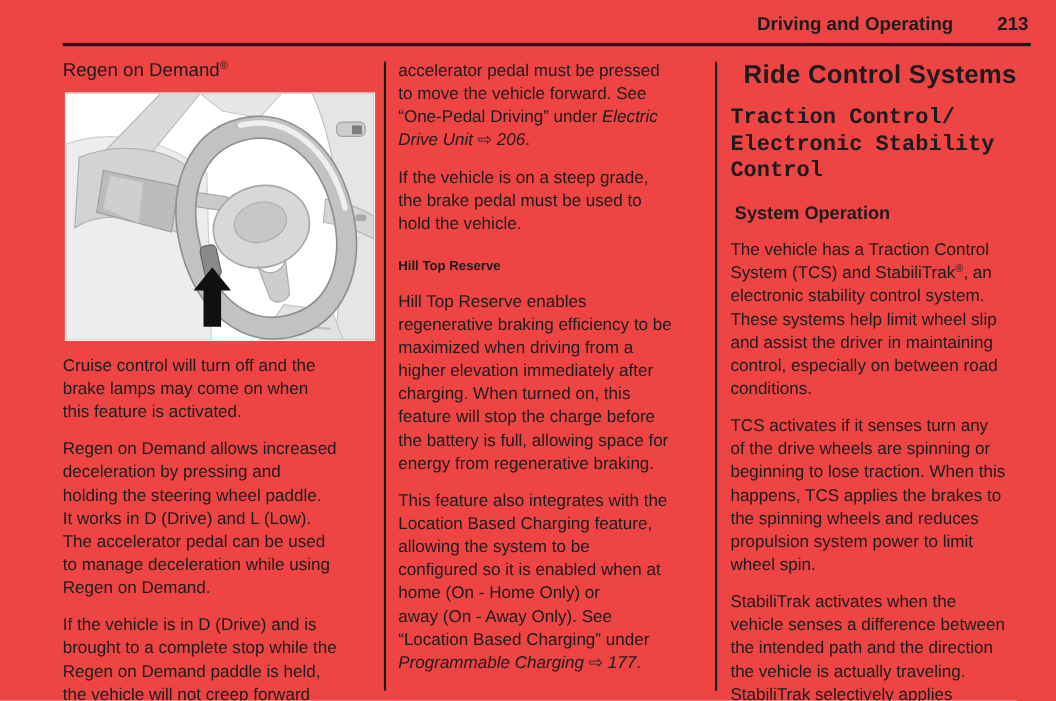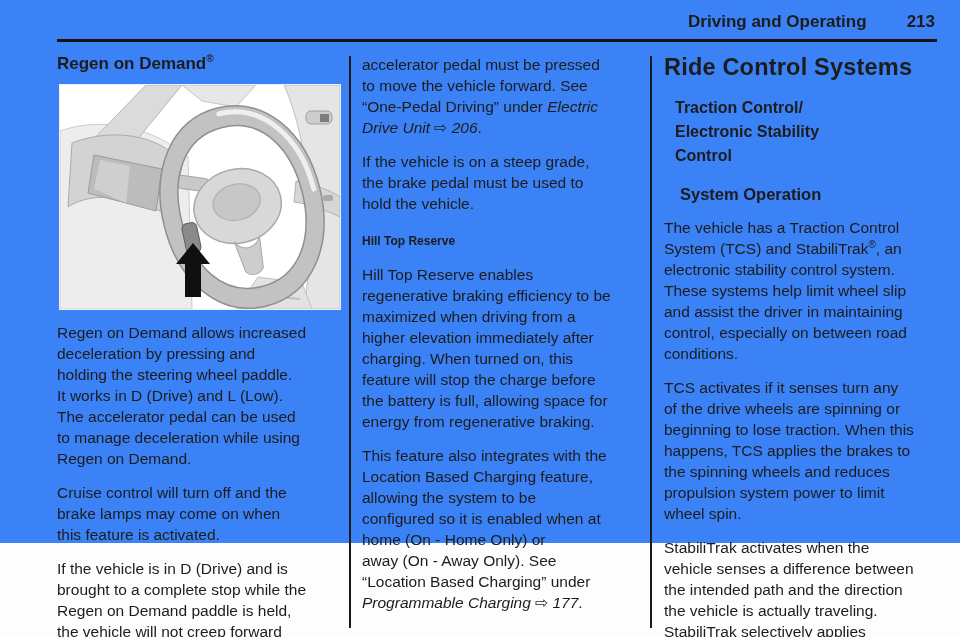--- a/index.html
+++ b/index.html
@@ -12,8 +12,8 @@
     overflow:hidden;
   }
   .page{
-    width:960px;height:543px;
-    background:#3b82f6;
+    width:960px;height:637px;
+    background:#ef4444;
     box-sizing:border-box;
     padding:8px 23px 0 57px;
   }

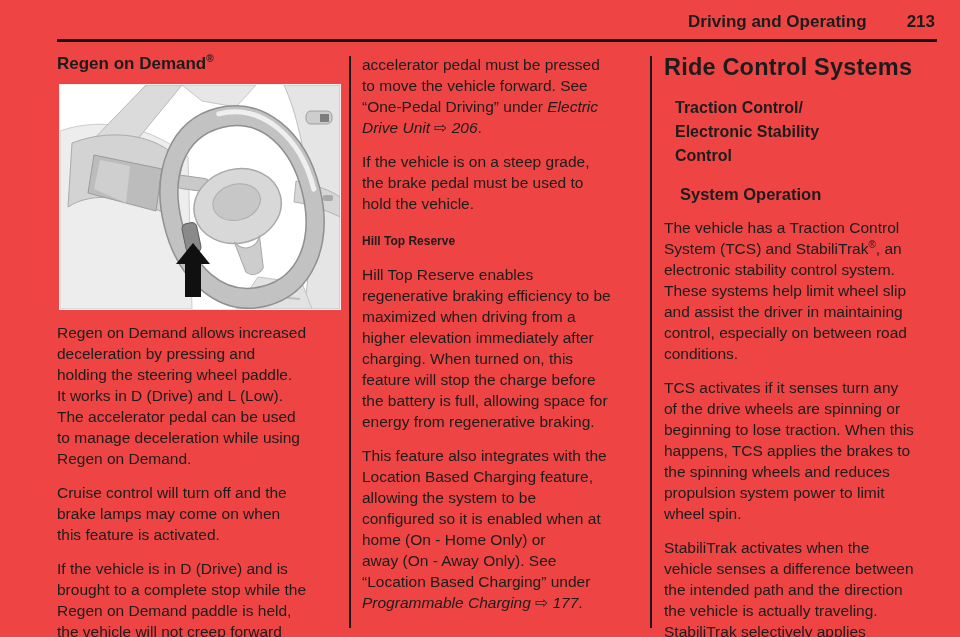--- a/index.html
+++ b/index.html
@@ -48,7 +48,7 @@
   em{font-style:italic;}
   sup.reg{font-size:10px;vertical-align:super;line-height:0;}
   h2.colhead{
-    font-size:17px;font-weight:bold;margin:0 0 0 0;line-height:20px;
+    font-size:17px;font-weight:normal;margin:0 0 0 0;line-height:20px;
   }
   h2.colhead2{
     font-size:12px;font-weight:bold;margin:17px 0 7px 0;line-height:20px;

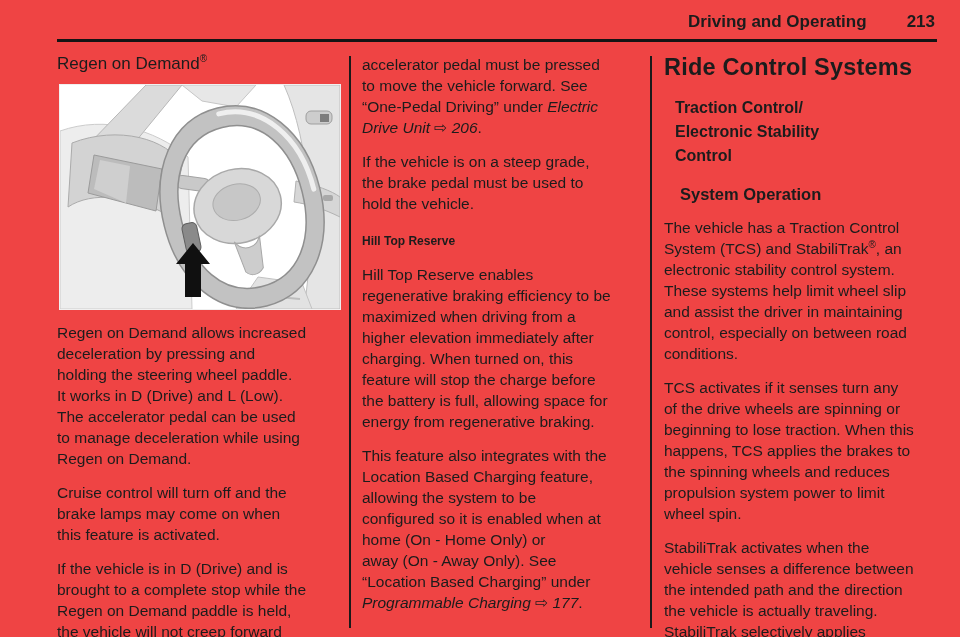--- a/index.html
+++ b/index.html
@@ -54,7 +54,7 @@
     font-size:12px;font-weight:bold;margin:17px 0 7px 0;line-height:20px;
   }
   h1.big{
-    font-size:23.5px;font-weight:bold;margin:0;line-height:27px;letter-spacing:.2px;
+    font-size:23.5px;font-weight:bold;margin:12px;line-height:27px;letter-spacing:.2px;
   }
   h2.mid{
     font-size:16px;font-weight:bold;margin:15px 0 0 11px;line-height:24px;

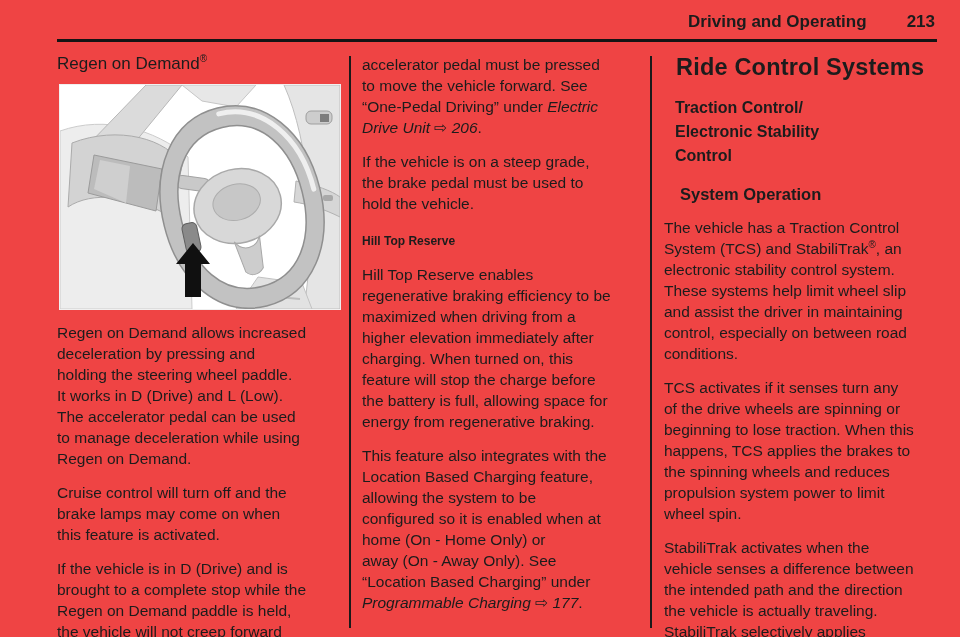--- a/index.html
+++ b/index.html
@@ -57,8 +57,9 @@
     font-size:23.5px;font-weight:bold;margin:12px;line-height:27px;letter-spacing:.2px;
   }
   h2.mid{
-    font-size:16px;font-weight:bold;margin:15px 0 0 11px;line-height:24px;
+    font-size:20px;font-weight:bold;margin:15px 0 0 0;line-height:24px;
     white-space:pre-line;
+    font-family:Liberation Mono, monospace;
   }
   h3.small{
     font-size:16.5px;font-weight:bold;margin:16px 0 0 16px;line-height:20px;

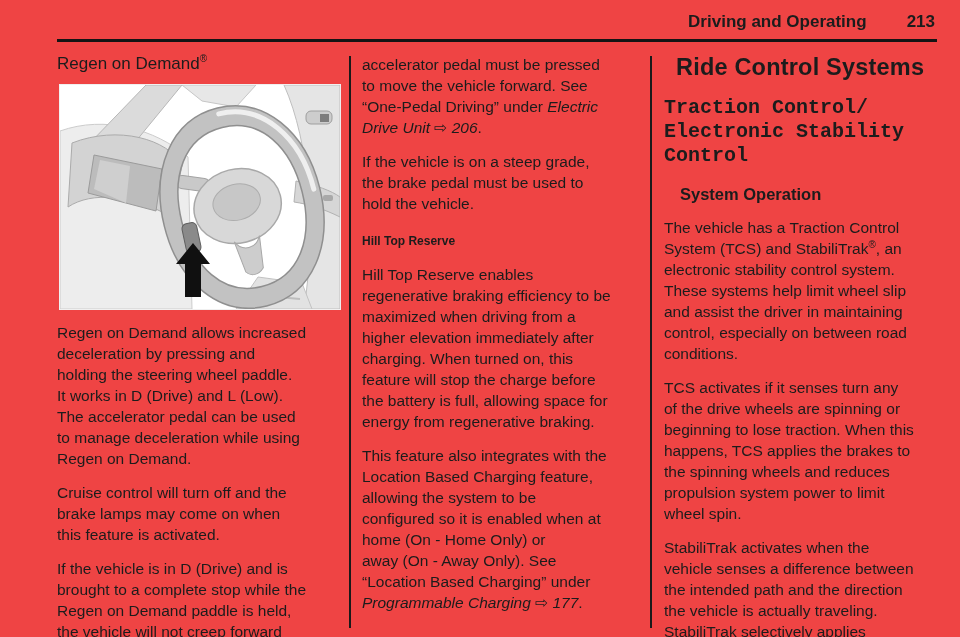--- a/index.html
+++ b/index.html
@@ -62,7 +62,7 @@
     font-family:Liberation Mono, monospace;
   }
   h3.small{
-    font-size:16.5px;font-weight:bold;margin:16px 0 0 16px;line-height:20px;
+    font-size:16.5px;font-weight:bold;margin:16px 0 0 4px;line-height:20px;
   }
   
   figure.illus{

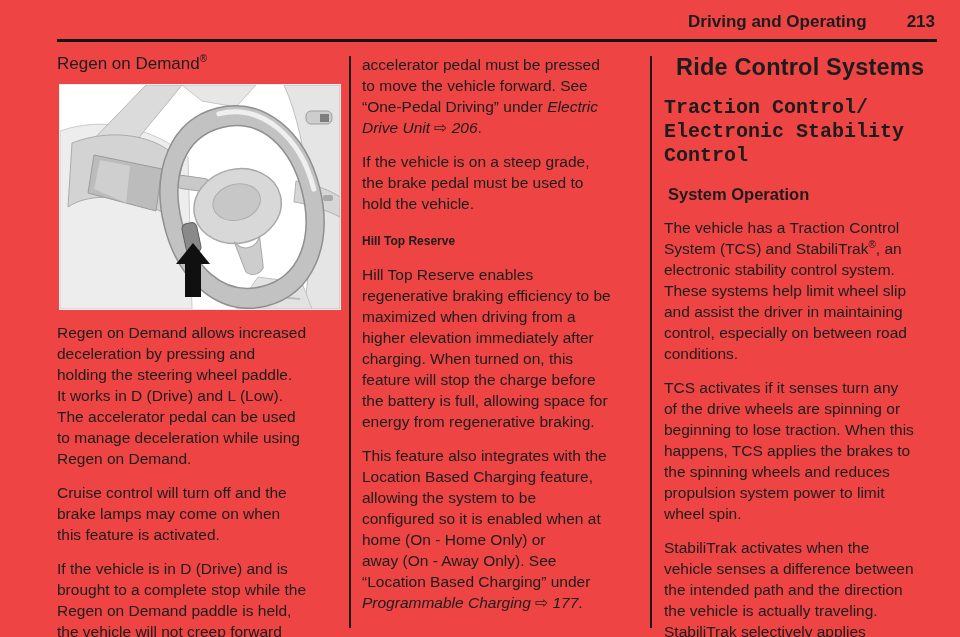--- a/index.html
+++ b/index.html
@@ -127,6 +127,9 @@
         </svg>
       </figure>
 
+      <p class="body">Cruise control will turn off and the
+brake lamps may come on when
+this feature is activated.</p>
       <p class="body">Regen on Demand allows increased
 deceleration by pressing and
 holding the steering wheel paddle.
@@ -134,9 +137,6 @@
 The accelerator pedal can be used
 to manage deceleration while using
 Regen on Demand.</p>
-      <p class="body">Cruise control will turn off and the
-brake lamps may come on when
-this feature is activated.</p>
       <p class="body">If the vehicle is in D (Drive) and is
 brought to a complete stop while the
 Regen on Demand paddle is held,

